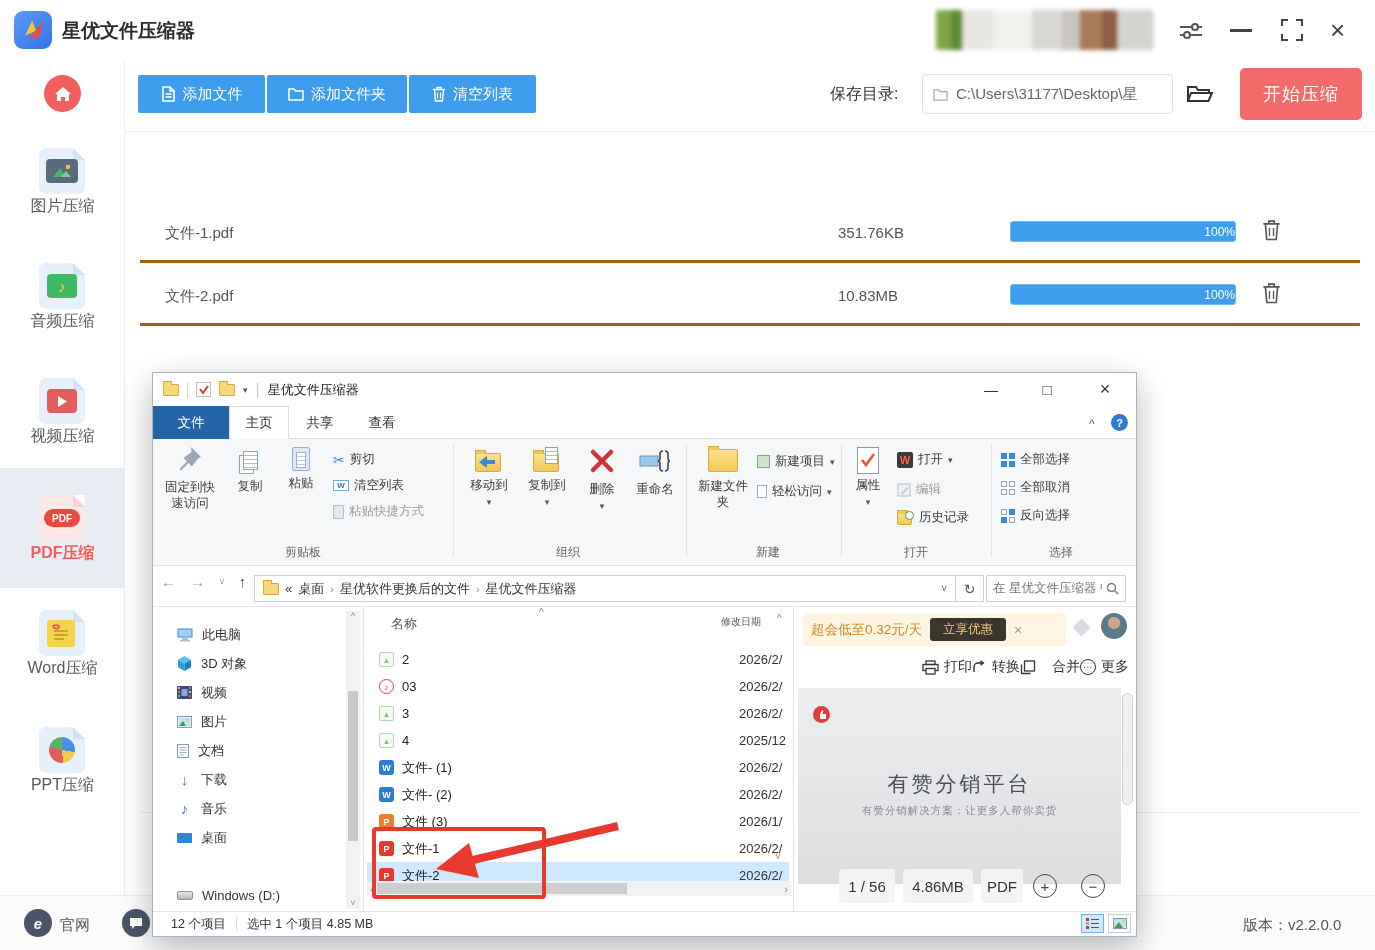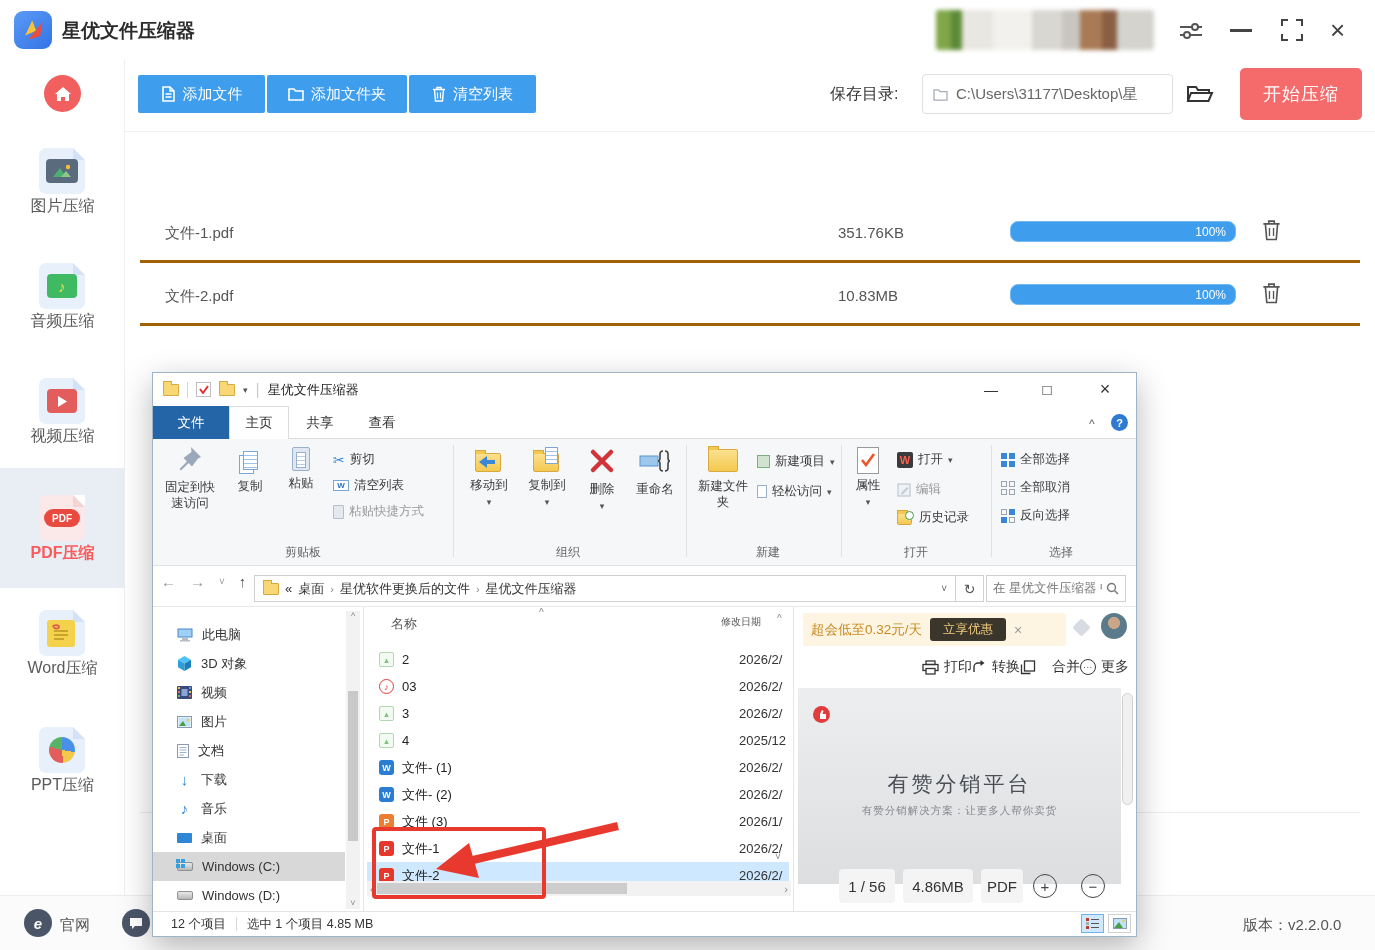--- a/index.html
+++ b/index.html
@@ -31,7 +31,7 @@
   
   .thead{left:140px;top:148px;width:1220px;height:52px;background:#f7f7f8;border-bottom:1px solid #ebebeb;font-weight:bold;font-size:17px;color:#333}
   .trow{width:1220px;height:63px;border-bottom:3px solid #a16207;font-size:15px;color:#555;background:#fff}
-  .pill{left:870px;top:21px;width:226px;height:21px;background:#3f9ded;border:1px solid #74b9f2;border-radius:8px;color:#fff;font-size:12px;display:flex;align-items:center;justify-content:flex-end;padding-right:9px;position:absolute}
+  .pill{left:870px;top:21px;width:226px;height:21px;background:#3f9ded;border:1px solid #74b9f2;border-radius:3px;color:#fff;font-size:12px;display:flex;align-items:center;justify-content:flex-end;position:absolute}
   
   .footer{left:0;top:895px;width:1375px;height:55px;background:#fbfbfc;border-top:1px solid #ececec}
   .circle-ic{width:28px;height:28px;border-radius:50%;background:#4a5568;color:#fff}

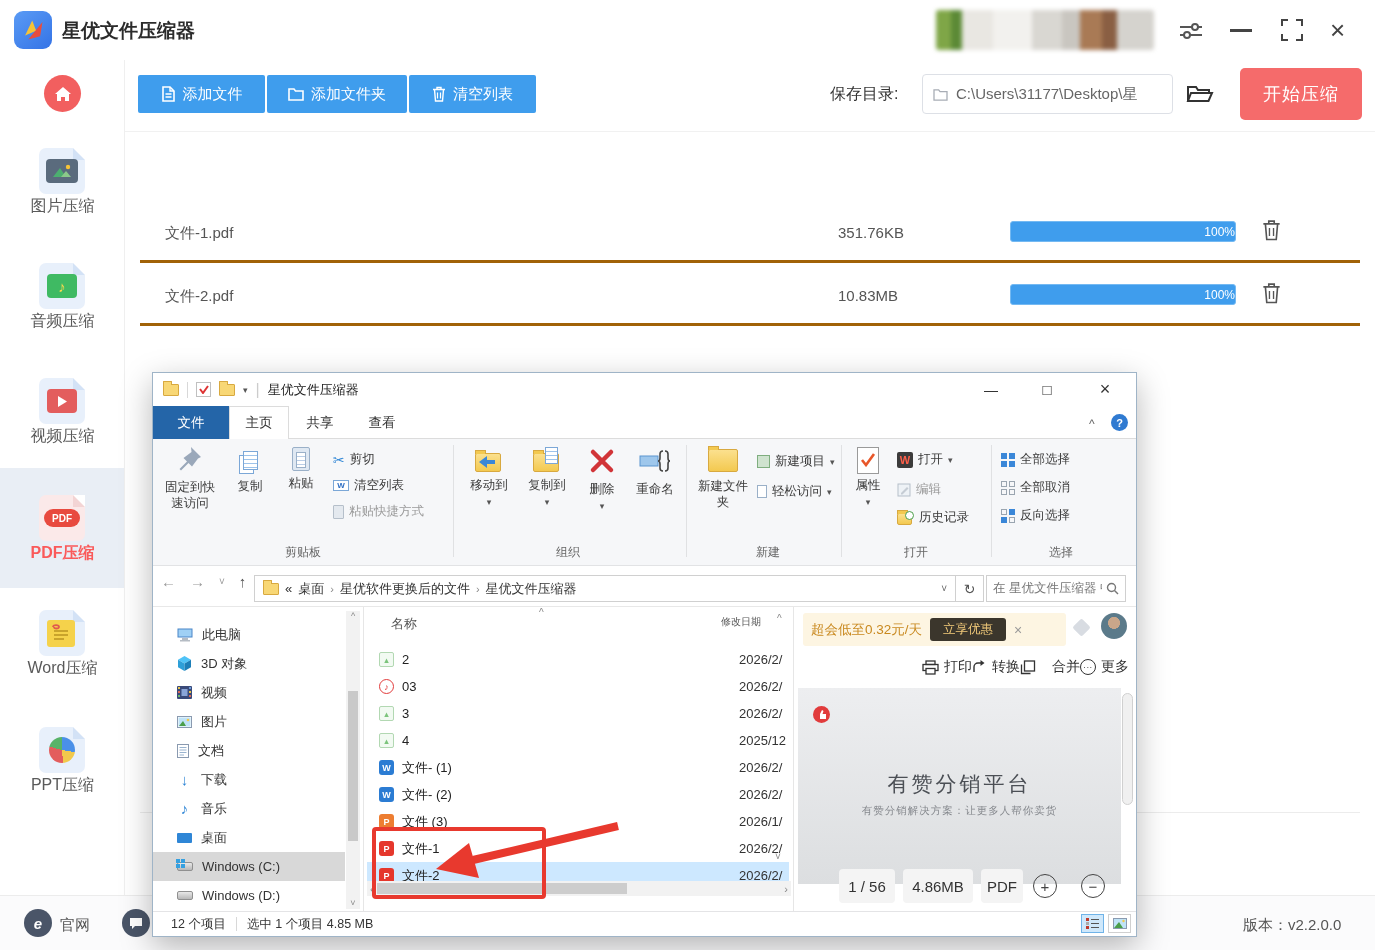--- a/index.html
+++ b/index.html
@@ -509,17 +509,6 @@
       <span style="width:15px;height:10px;background:#2f86d6;border-radius:1px;display:inline-block"></span>
       <span>桌面</span>
     </div>
-    <div class="navitem" style="top:479px;background:#d8d8d8">
-      <span style="position:relative;width:16px;height:9px;background:linear-gradient(#e8e8e8,#b8b8b8);border:1px solid #909090;border-radius:2px;display:inline-block">
-        <span class="gridsq" style="position:absolute;left:-2px;top:-4px;grid-template-columns:4px 4px;grid-template-rows:4px 4px;gap:1px">
-            <i style="background:#35a0e0"></i>
-            <i style="background:#35a0e0"></i>
-            <i style="background:#35a0e0"></i>
-            <i style="background:#35a0e0"></i>
-          </span>
-      </span>
-      <span>Windows (C:)</span>
-    </div>
     <div class="navitem" style="top:508px">
       <span style="width:16px;height:9px;background:linear-gradient(#e8e8e8,#b8b8b8);border:1px solid #909090;border-radius:2px;display:inline-block"></span>
       <span>Windows (D:)</span>

